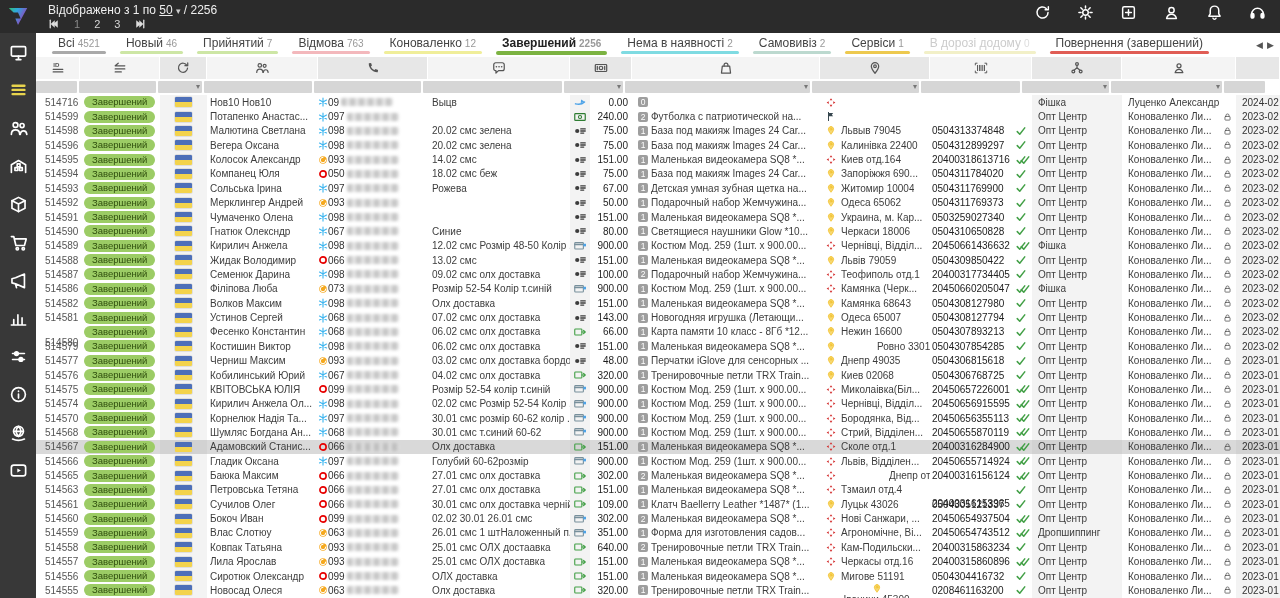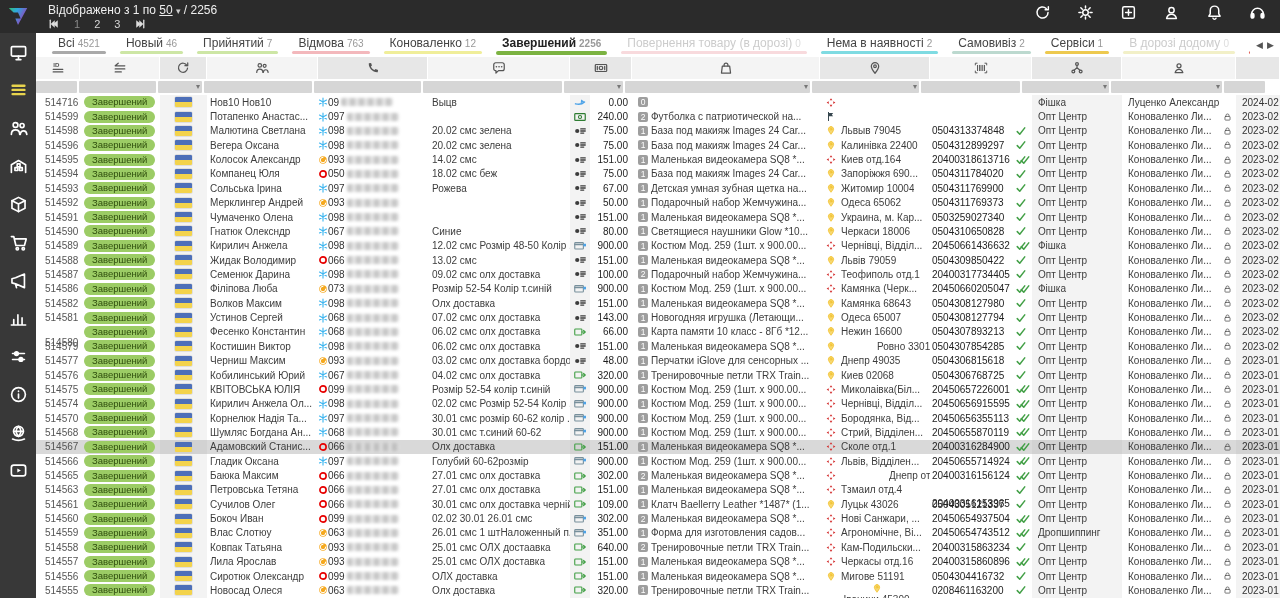--- a/index.html
+++ b/index.html
@@ -272,7 +272,6 @@
       <div class="tab"><span>Відмова</span><span class="cnt">763</span><span class="ul" style="background: rgb(243, 184, 188);"></span></div>
       <div class="tab"><span>Коноваленко</span><span class="cnt">12</span><span class="ul" style="background: rgb(240, 238, 154);"></span></div>
       <div class="tab active"><span>Завершений</span><span class="cnt">2256</span><span class="ul" style="background: rgb(124, 179, 66);"></span></div>
-      <div class="tab disabled"><span>Повернення товару (в дорозі)</span><span class="cnt">0</span><span class="ul" style="background: rgb(248, 218, 221);"></span></div>
       <div class="tab"><span>Нема в наявності</span><span class="cnt">2</span><span class="ul" style="background: rgb(127, 219, 226);"></span></div>
       <div class="tab"><span>Самовивіз</span><span class="cnt">2</span><span class="ul" style="background: rgb(188, 217, 207);"></span></div>
       <div class="tab"><span>Сервіси</span><span class="cnt">1</span><span class="ul" style="background: rgb(237, 201, 79);"></span></div>

